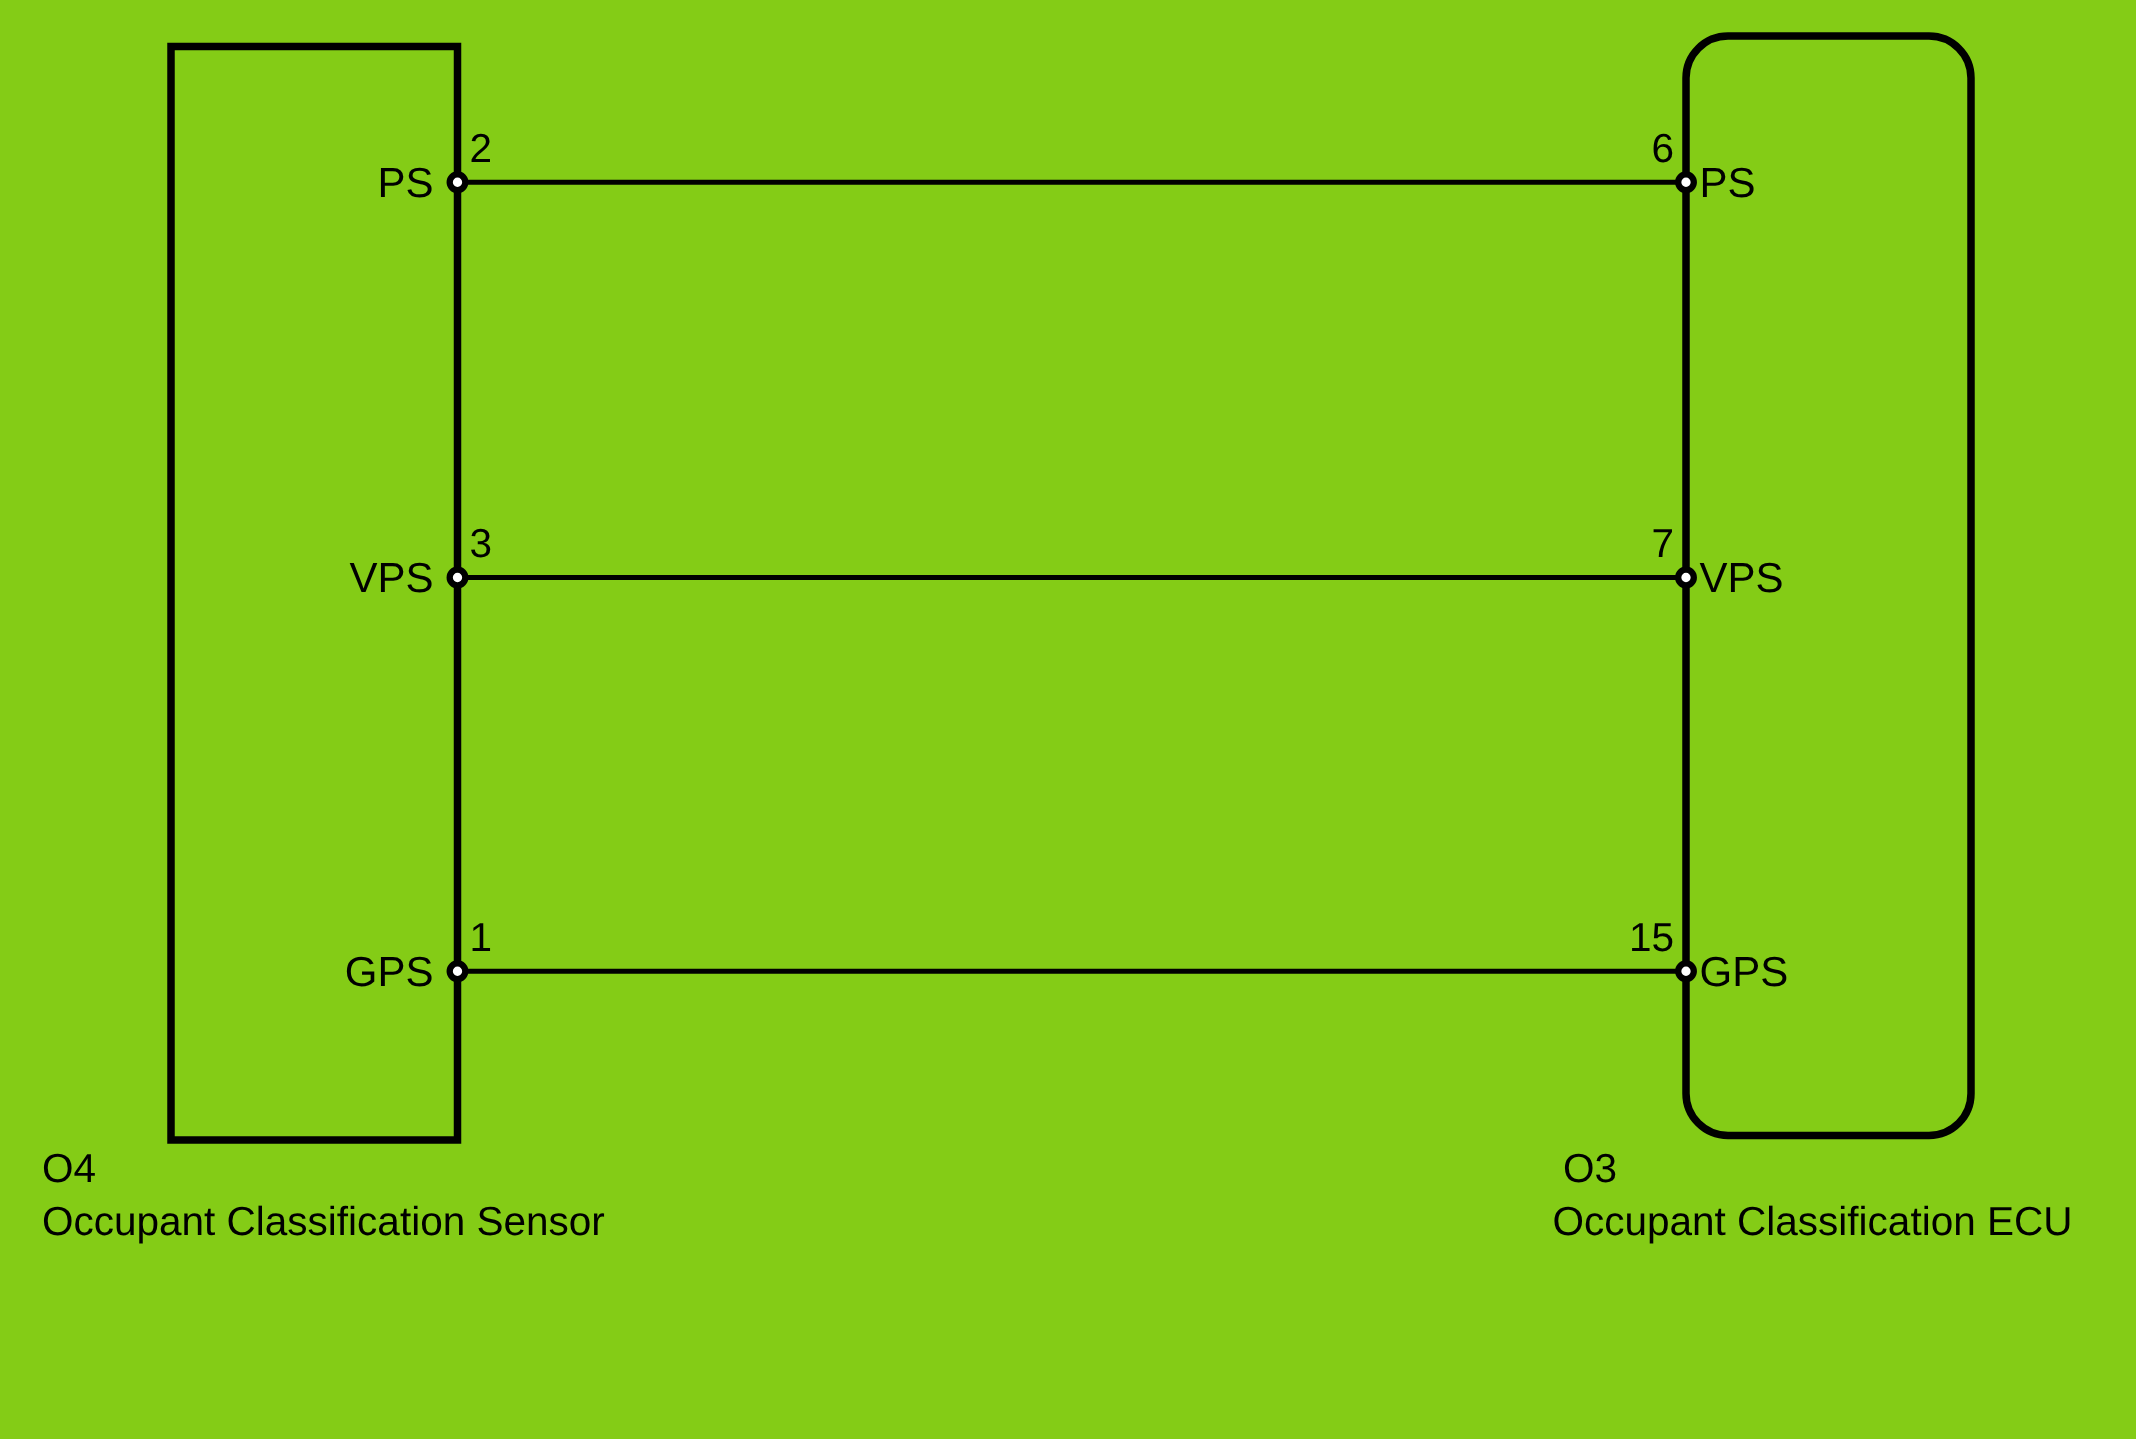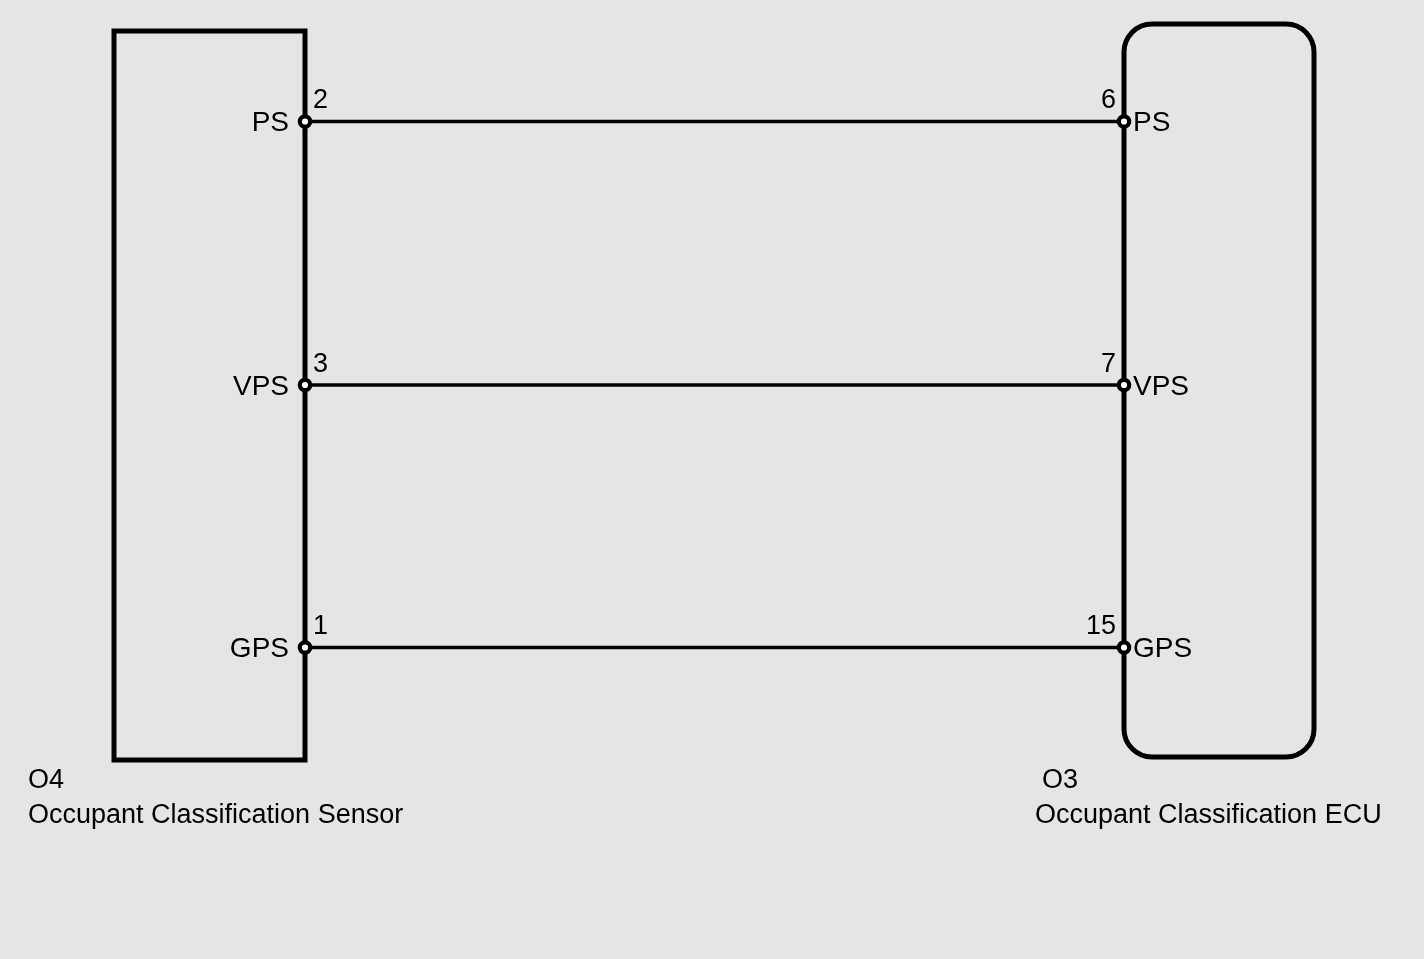--- a/index.html
+++ b/index.html
@@ -16,7 +16,7 @@
     position: relative;
     width: 1424px;
     height: 959px;
-    background: #e5e5e5;
+    background: #84cc16;
     overflow: hidden;
   }
   #wiring-svg {

